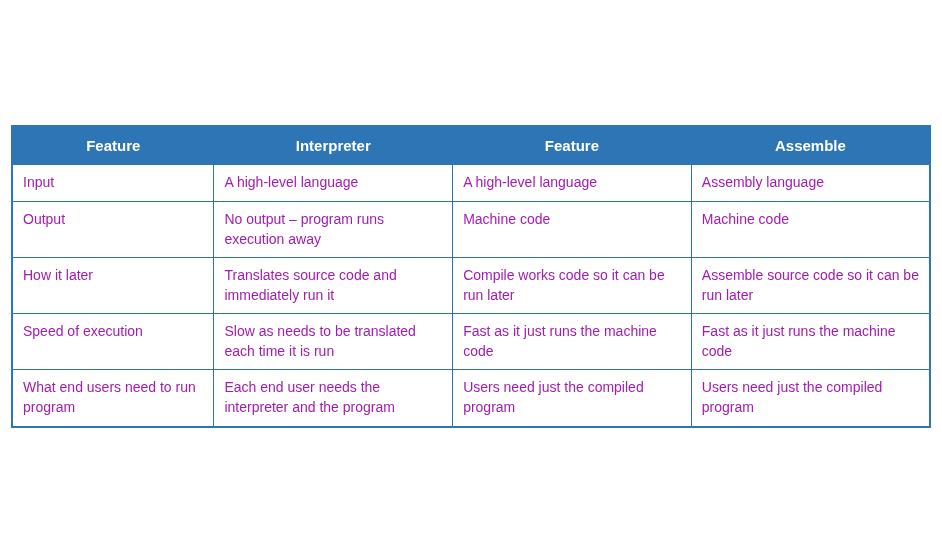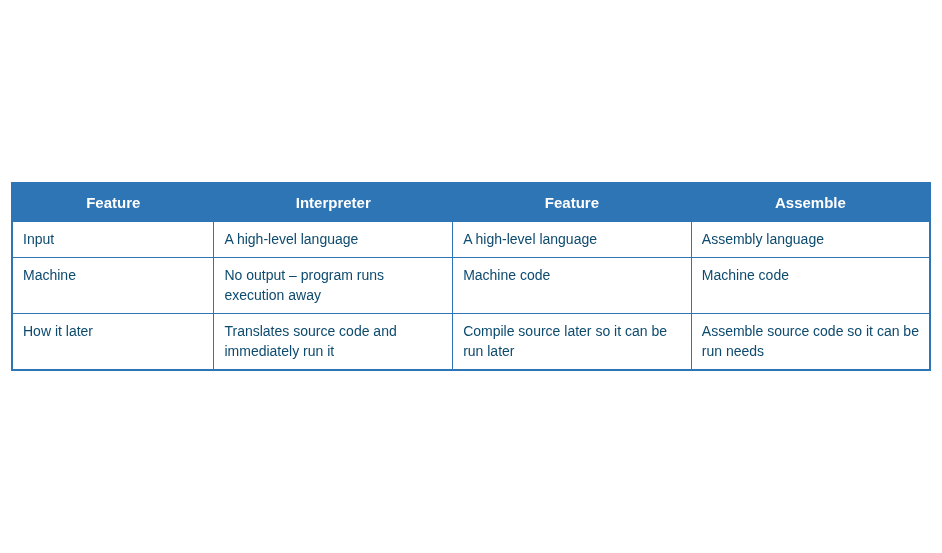--- a/index.html
+++ b/index.html
@@ -46,7 +46,7 @@
 
     tbody tr td {
       background-color: #ffffff;
-      color: #0c4a6e;
+      color: #a21caf;
     }
 
     tbody tr:nth-child(odd) td {

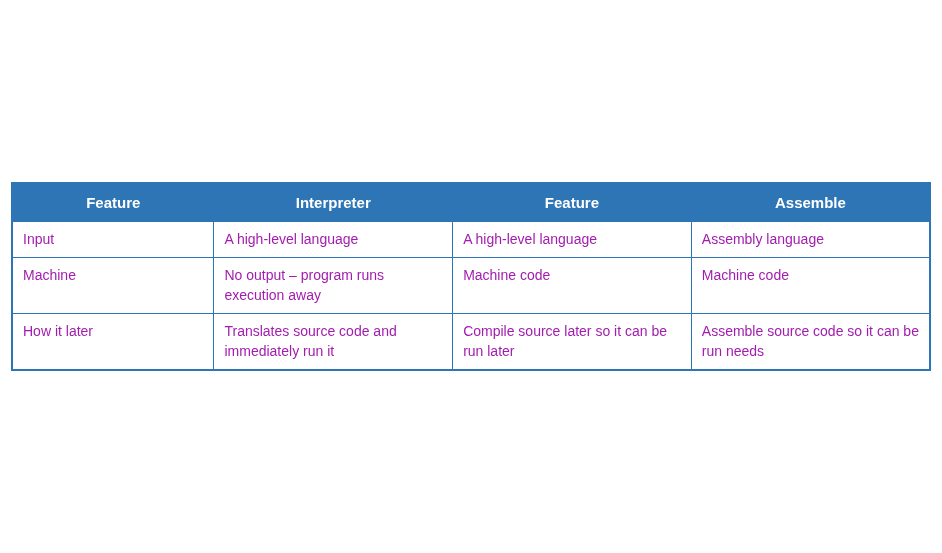--- a/index.html
+++ b/index.html
@@ -89,7 +89,7 @@
           <td>Assembly language</td>
         </tr>
         <tr>
-          <td>Machine</td>
+          <td>Output</td>
           <td>No output – program runs execution away</td>
           <td>Machine code</td>
           <td>Machine code</td>

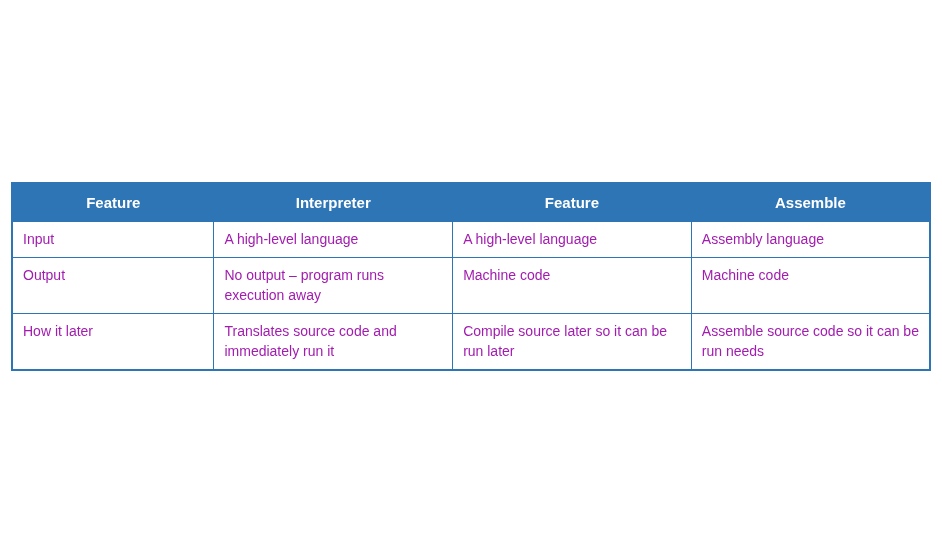--- a/index.html
+++ b/index.html
@@ -97,7 +97,7 @@
         <tr>
           <td>How it later</td>
           <td>Translates source code and immediately run it</td>
-          <td>Compile source later so it can be run later</td>
+          <td>Compile works code so it can be run later</td>
           <td>Assemble source code so it can be run needs</td>
         </tr>
       </tbody>

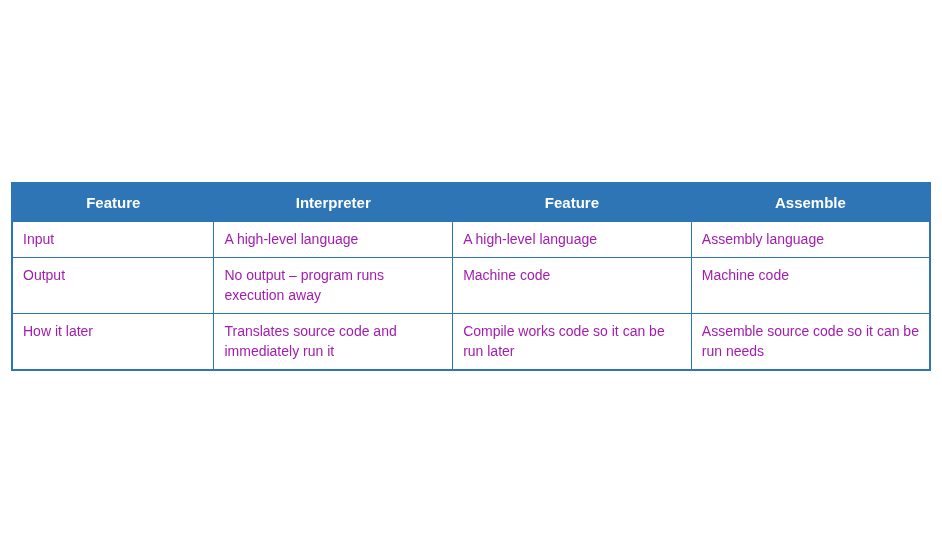--- a/index.html
+++ b/index.html
@@ -98,7 +98,7 @@
           <td>How it later</td>
           <td>Translates source code and immediately run it</td>
           <td>Compile works code so it can be run later</td>
-          <td>Assemble source code so it can be run needs</td>
+          <td>Assemble source code so it can be run later</td>
         </tr>
       </tbody>
   </table>

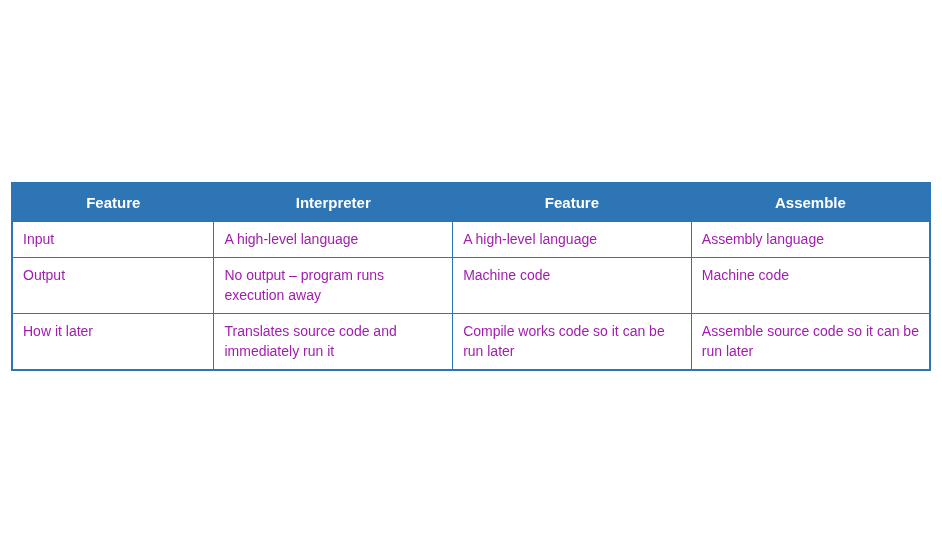--- a/index.html
+++ b/index.html
@@ -100,6 +100,12 @@
           <td>Compile works code so it can be run later</td>
           <td>Assemble source code so it can be run later</td>
         </tr>
+        <tr>
+          <td>Speed of execution</td>
+          <td>Slow as needs to be translated each time it is run</td>
+          <td>Fast as it just runs the machine code</td>
+          <td>Fast as it just runs the machine code</td>
+        </tr>
       </tbody>
   </table>
 </div>

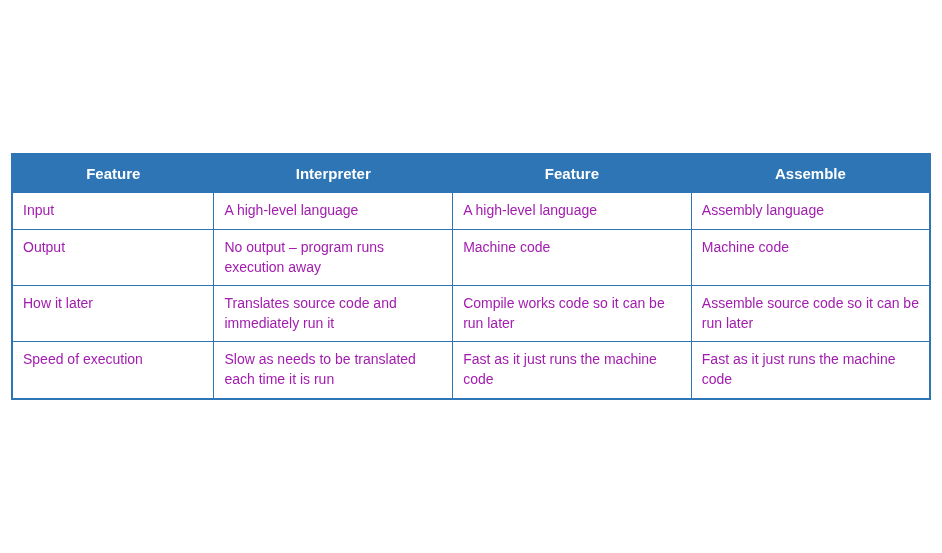--- a/index.html
+++ b/index.html
@@ -106,6 +106,12 @@
           <td>Fast as it just runs the machine code</td>
           <td>Fast as it just runs the machine code</td>
         </tr>
+        <tr>
+          <td>What end users need to run program</td>
+          <td>Each end user needs the interpreter and the program</td>
+          <td>Users need just the compiled program</td>
+          <td>Users need just the compiled program</td>
+        </tr>
       </tbody>
   </table>
 </div>

